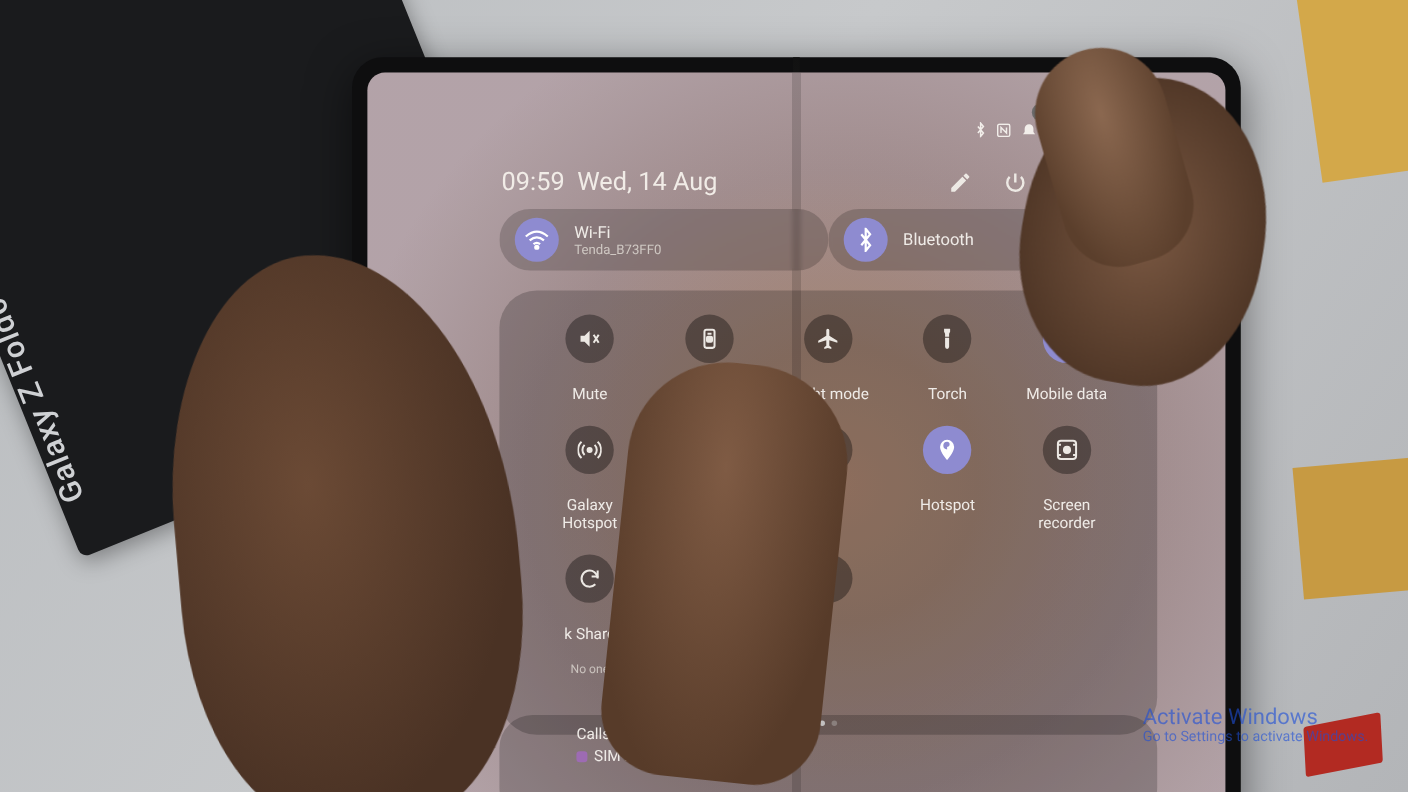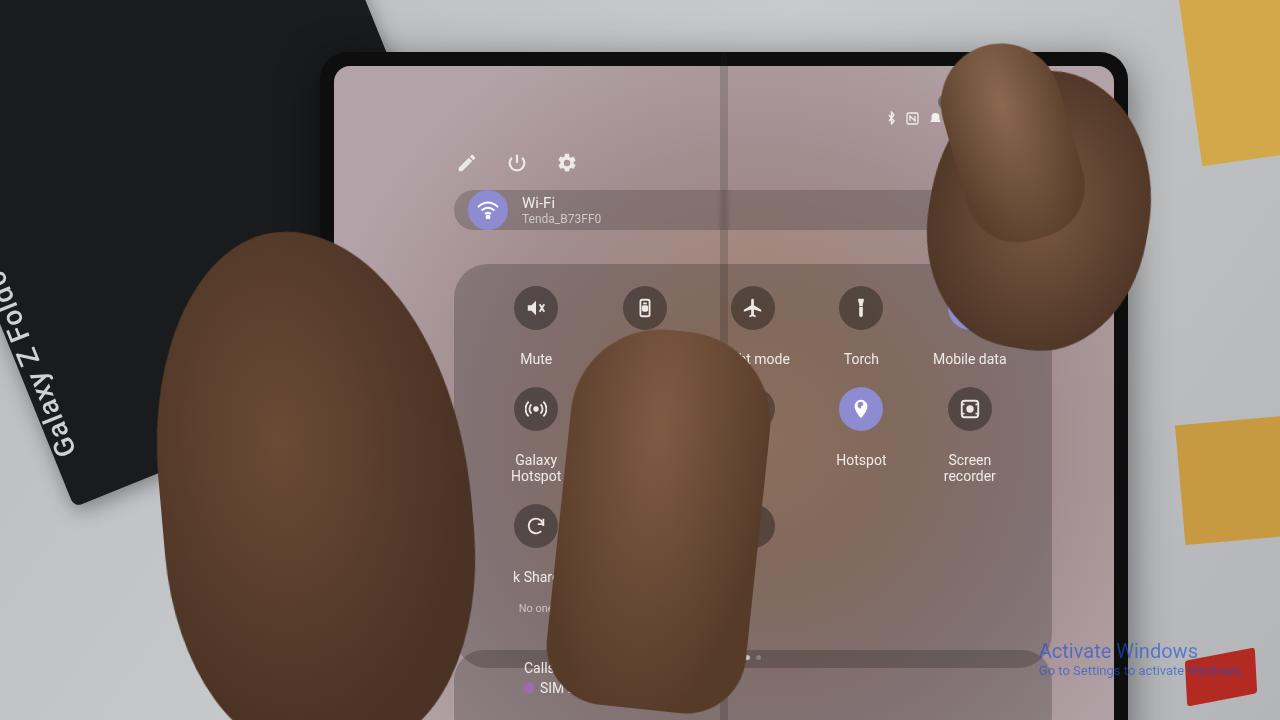--- a/index.html
+++ b/index.html
@@ -213,6 +213,9 @@
     </div>
 
     <div class="header">
+      <div class="datetime">
+        <span>09:59</span>&nbsp;&nbsp;<span>Wed, 14 Aug</span>
+      </div>
       <div class="icons">
         <span class="ico"><svg viewBox="0 0 24 24" width="22" height="22" fill="currentColor">
               <path d="M3 17.25V21h3.75L17.81 9.94l-3.75-3.75L3 17.25zM20.71 7.04a1 1 0 0 0 0-1.41l-2.34-2.34a1 1 0 0 0-1.41 0l-1.83 1.83 3.75 3.75 1.83-1.83z"></path>

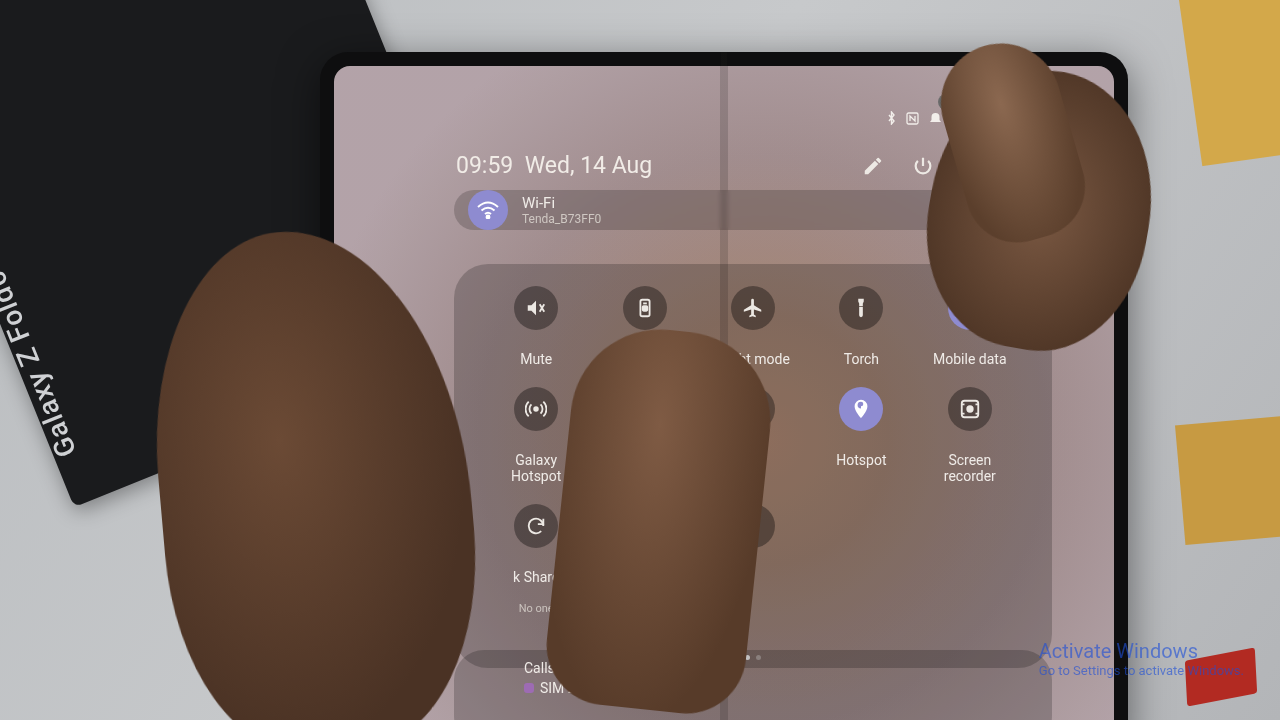--- a/index.html
+++ b/index.html
@@ -78,7 +78,7 @@
 
   .pill-row {
     position:absolute; left:120px; top:124px; right:62px;
-    display:flex; flex-direction:column;
+    display:flex; 
   }
   .pill {
     flex:1; height:56px; background:var(--panel); backdrop-filter: blur(2px);

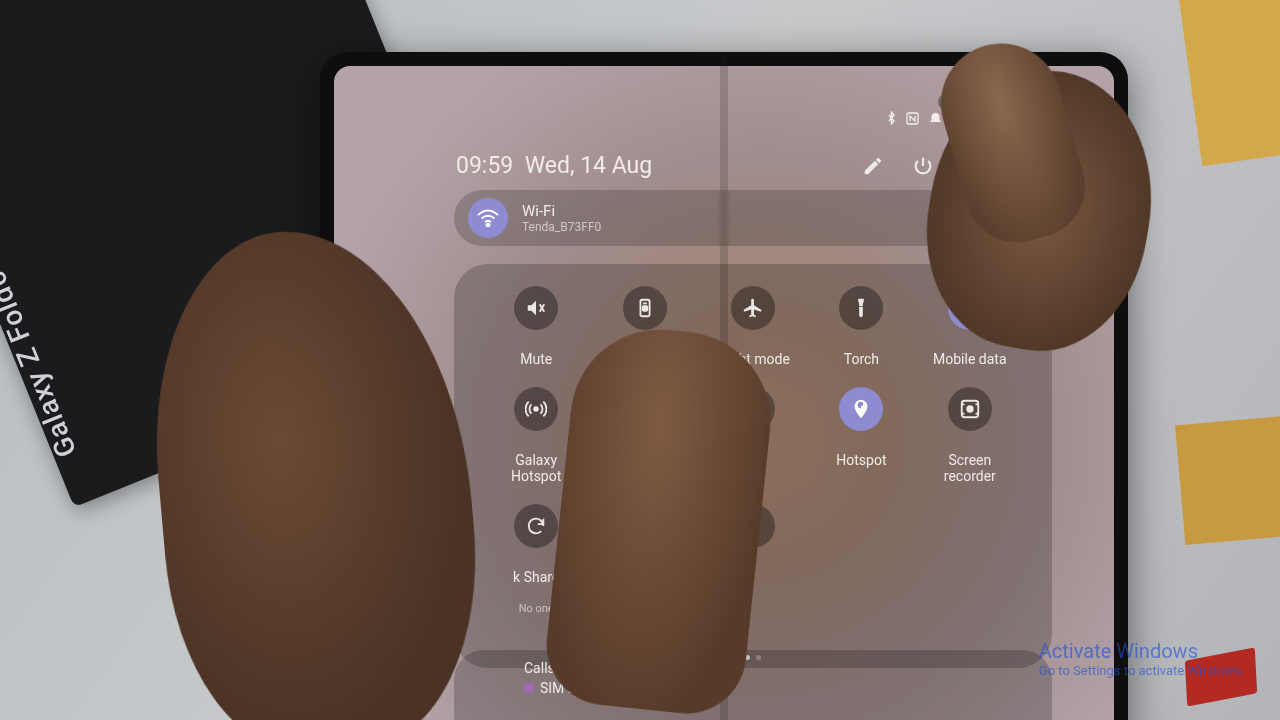--- a/index.html
+++ b/index.html
@@ -245,6 +245,16 @@
           <div class="s">Tenda_B73FF0</div>
         </div>
       </div>
+      <div class="pill">
+        <div class="chip">
+          <svg width="14" height="22" viewBox="0 0 14 22" fill="none" stroke="#fff" stroke-width="2">
+              <path d="M3 6 L11 16 L7 21 L7 1 L11 6 L3 16"></path>
+            </svg>
+        </div>
+        <div class="labels">
+          <div class="t">Bluetooth</div>
+        </div>
+      </div>
     </div>
 
     <div class="grid-panel">

